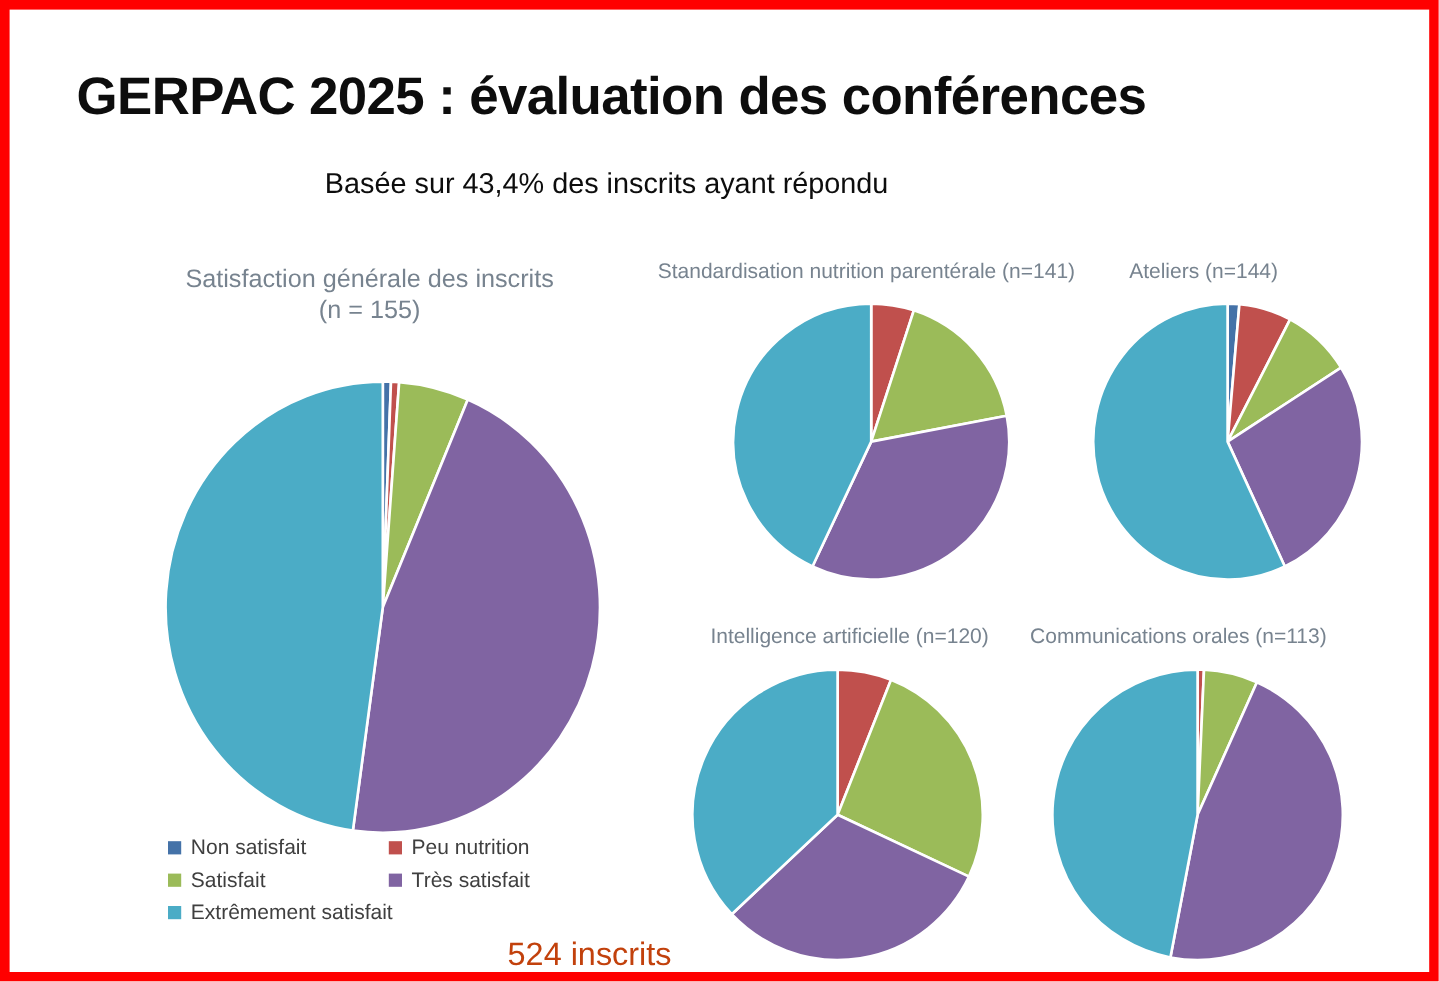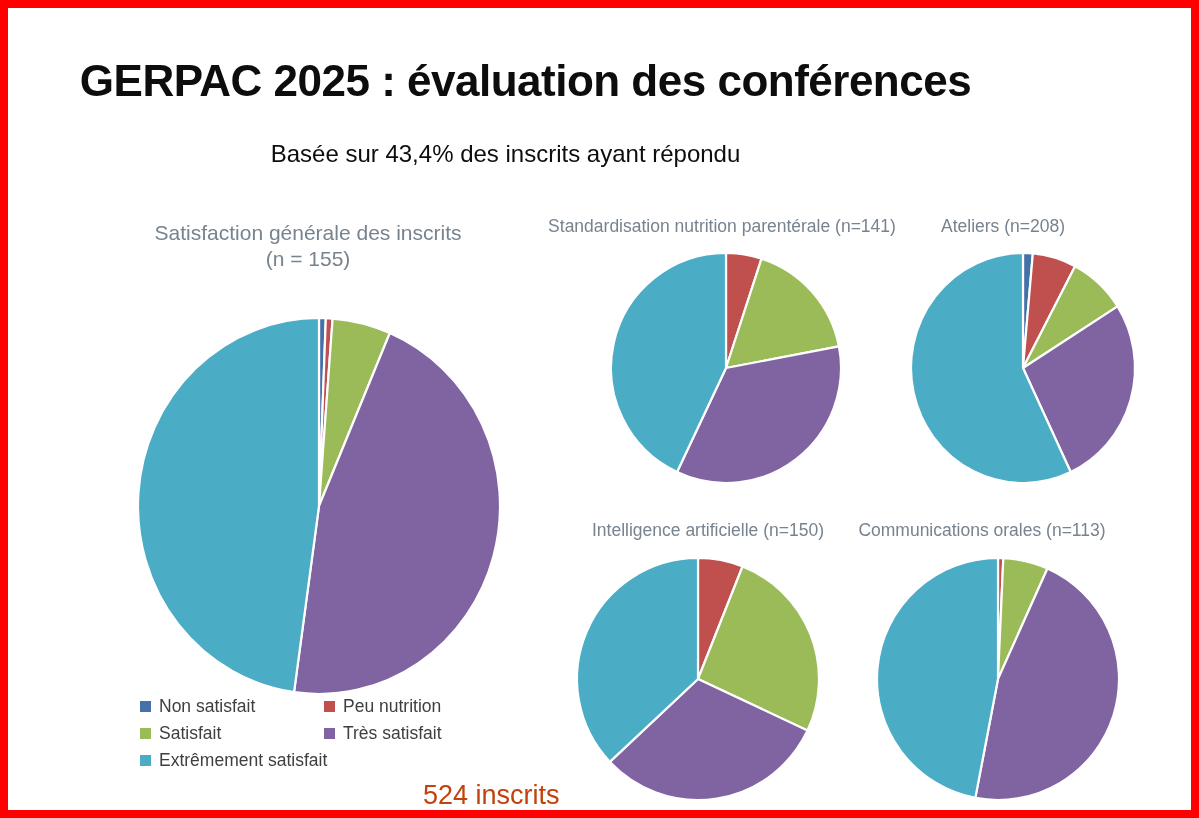--- a/index.html
+++ b/index.html
@@ -27,7 +27,7 @@
   }
   .title {
     position: absolute;
-    left: 16px;
+    left: 0;
     top: 48px;
     width: 1003px;
     text-align: center;

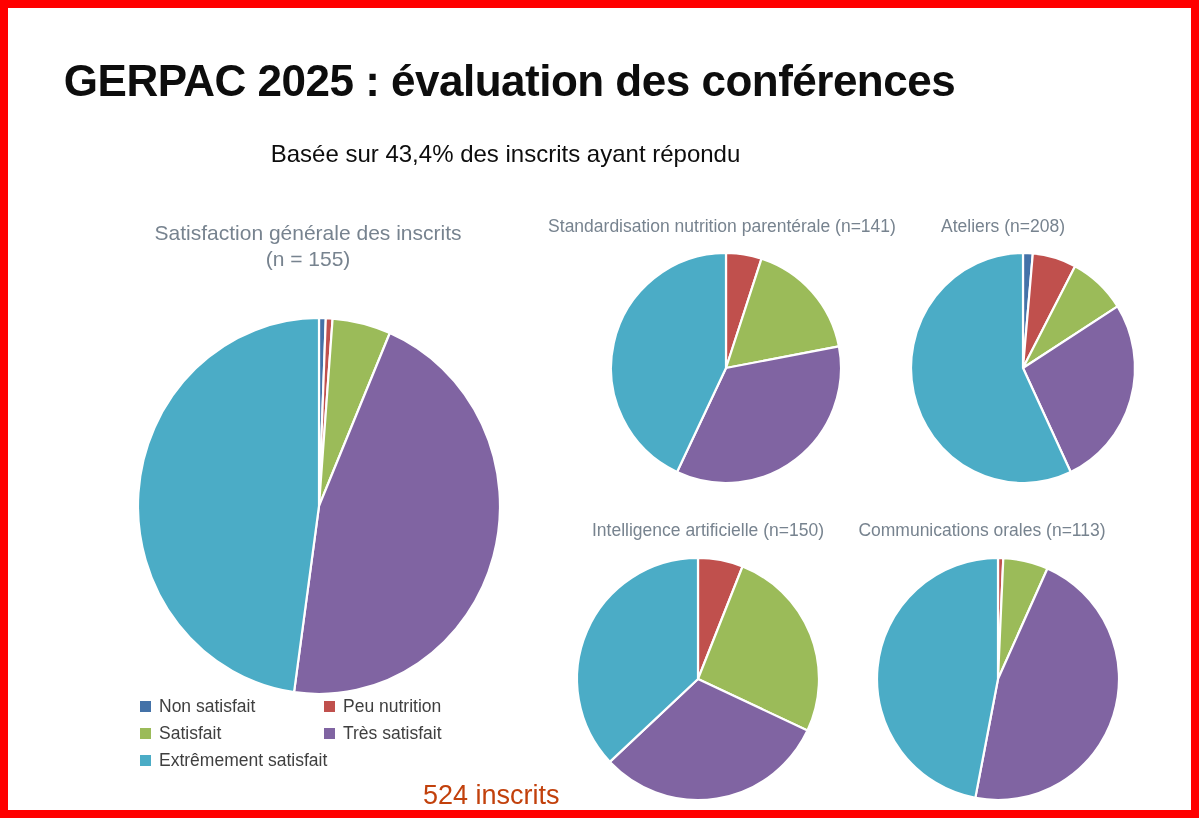--- a/index.html
+++ b/index.html
@@ -148,7 +148,7 @@
       </svg>
     </div>
 
-    <div class="chart-title small" style="left:910px; top:208px; width:170px;">Ateliers (n=208)</div>
+    <div class="chart-title small" style="left:910px; top:208px; width:170px;">Ateliers (n=144)</div>
     <div class="pie-wrap" style="left:902px; top:244px;">
       <svg width="226" height="232" viewBox="0 0 226 232">
         <g>

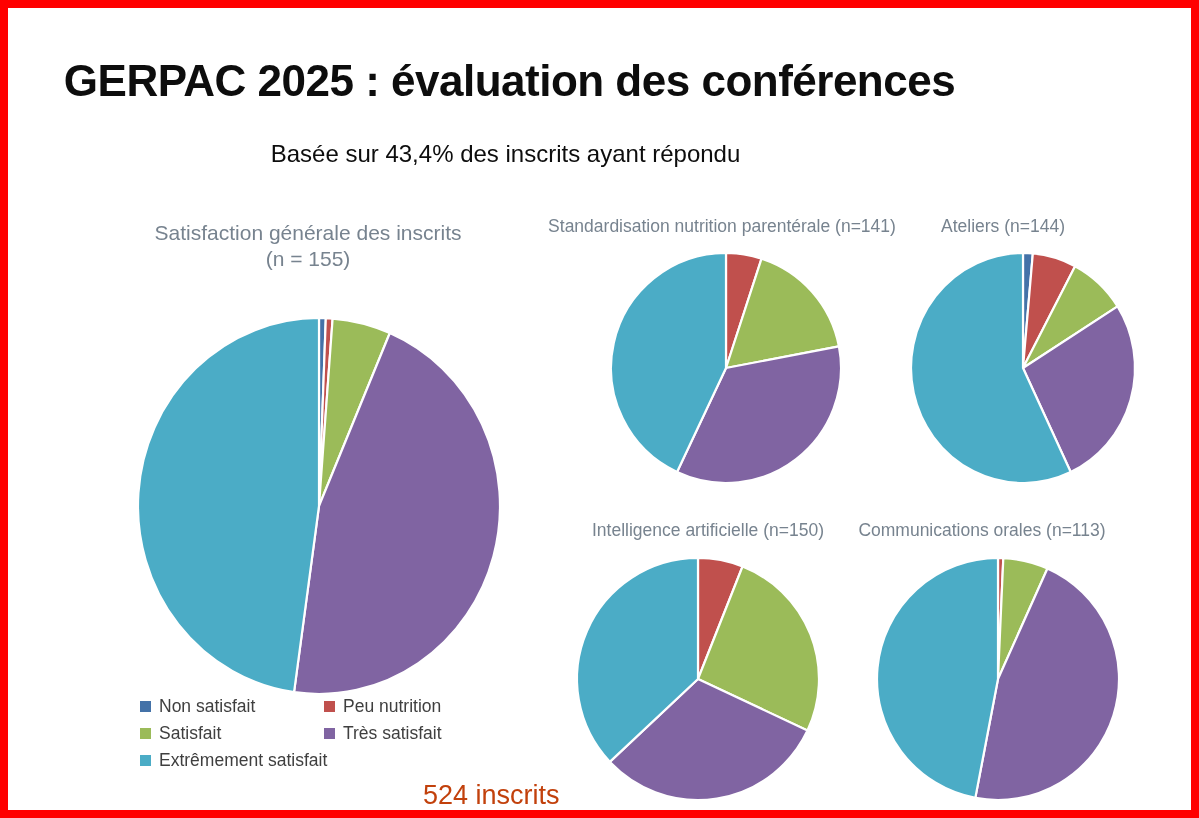--- a/index.html
+++ b/index.html
@@ -161,7 +161,7 @@
       </svg>
     </div>
 
-    <div class="chart-title small" style="left:560px; top:512px; width:280px;">Intelligence artificielle (n=150)</div>
+    <div class="chart-title small" style="left:560px; top:512px; width:280px;">Intelligence artificielle (n=120)</div>
     <div class="pie-wrap" style="left:568px; top:549px;">
       <svg width="244" height="250" viewBox="0 0 244 250">
         <g>

